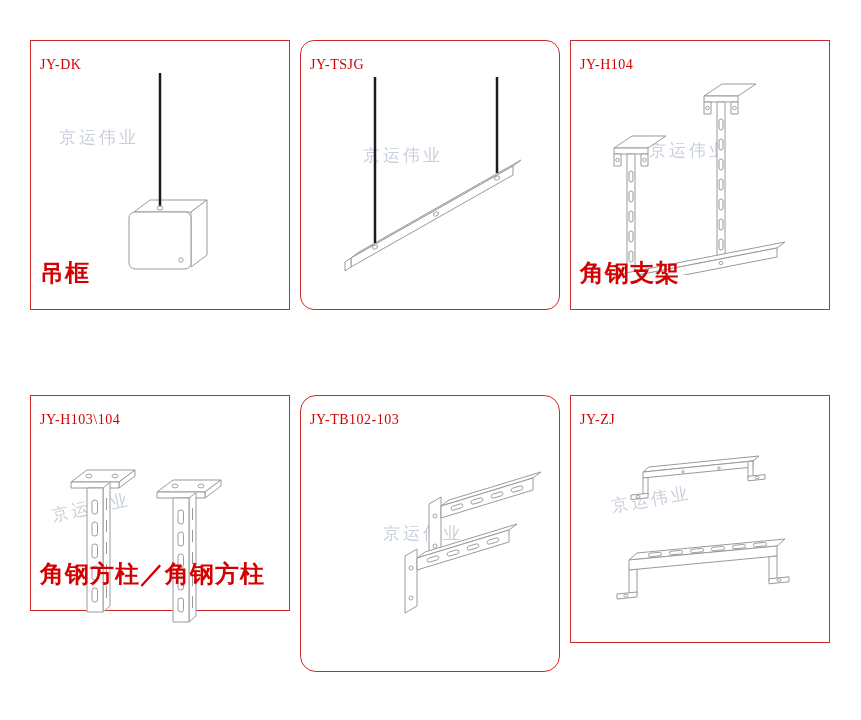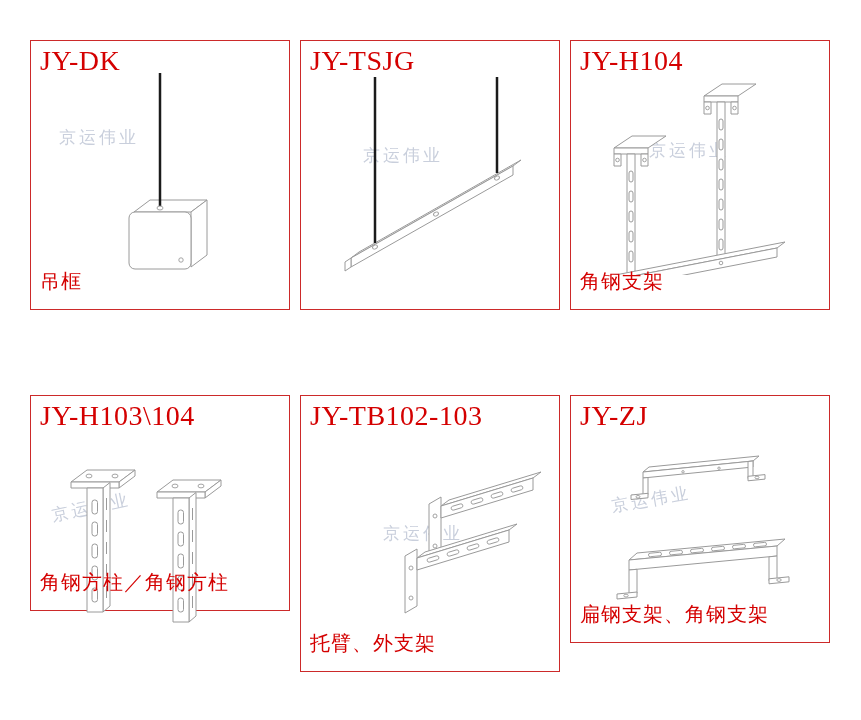--- a/index.html
+++ b/index.html
@@ -10,7 +10,7 @@
   body{font-family:"Liberation Serif","DejaVu Serif",serif;}
   .page{position:relative;width:861px;height:720px;background:#fff;overflow:hidden;}
   .cell{position:absolute;width:260px;background:#fff;border:1px solid var(--border);}
-  .code{position:absolute;top:4px;left:9px;font-size:28px;color:var(--label);letter-spacing:.5px;z-index:2;}
+  .code{position:absolute;top:16px;left:9px;font-size:14px;color:var(--label);letter-spacing:.5px;z-index:2;}
   .cname{position:absolute;bottom:14px;left:9px;font-size:20px;color:var(--label);letter-spacing:1px;z-index:2;}
   .art{position:absolute;left:0;top:30px;z-index:1;}
   .wm{position:absolute;font-size:17px;letter-spacing:3px;color:var(--watermark);white-space:nowrap;z-index:0;}

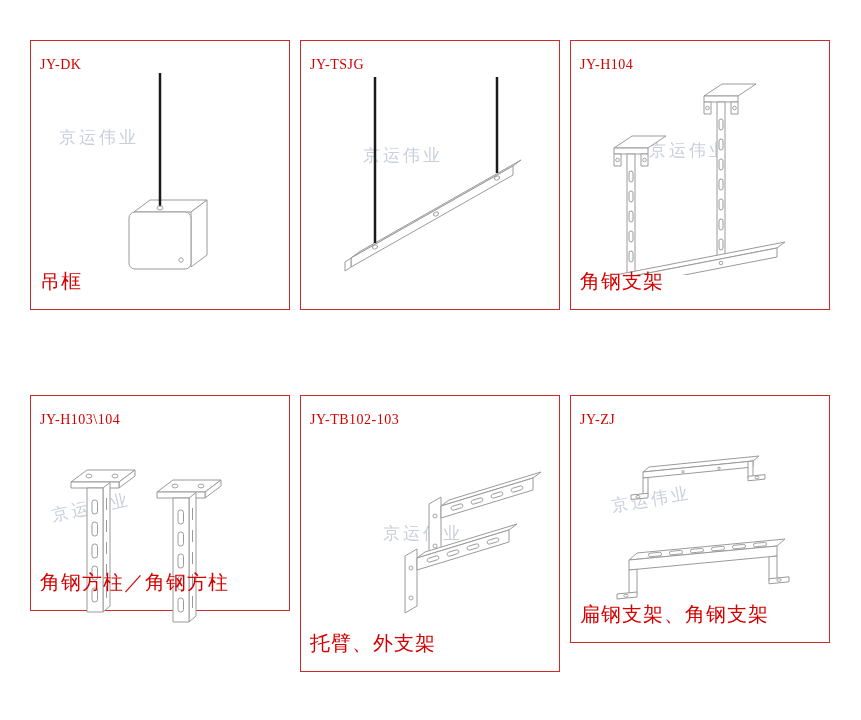--- a/index.html
+++ b/index.html
@@ -19,7 +19,7 @@
   .hole{stroke:var(--line);fill:#fff;stroke-width:.9;}
   .rod{stroke:var(--rod);stroke-width:2.5;fill:none;}
   #c1{left:30px;top:40px;height:270px;}
-  #c2{left:300px;top:40px;height:270px;}
+  #c2{left:300px;top:40px;height:270px;border-radius:14px;}
   #c3{left:570px;top:40px;height:270px;}
   #c4{left:30px;top:395px;height:216px;}
   #c5{left:300px;top:395px;height:277px;}

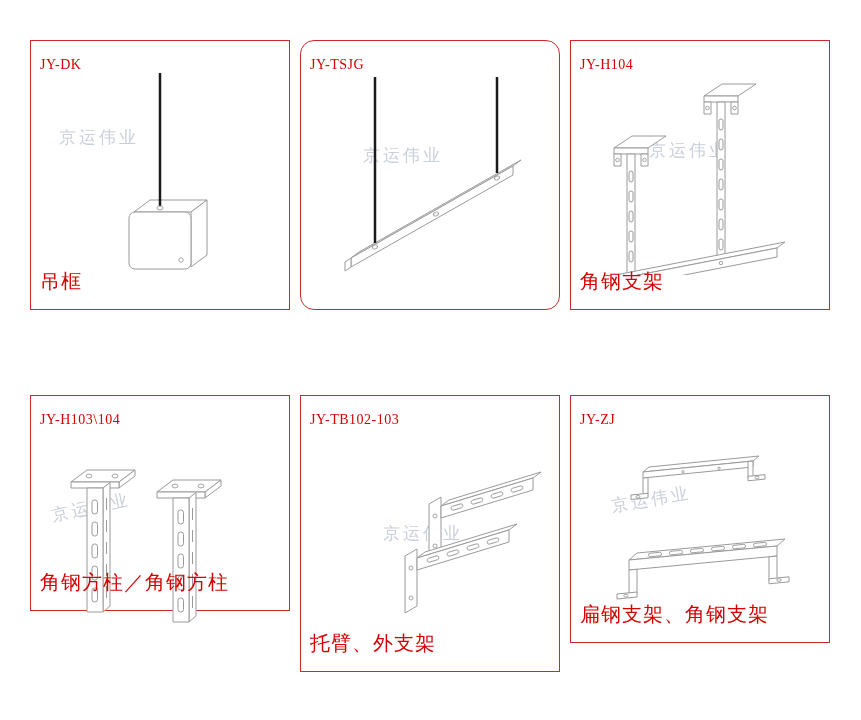--- a/index.html
+++ b/index.html
@@ -11,7 +11,7 @@
   .page{position:relative;width:861px;height:720px;background:#fff;overflow:hidden;}
   .cell{position:absolute;width:260px;background:#fff;border:1px solid var(--border);}
   .code{position:absolute;top:16px;left:9px;font-size:14px;color:var(--label);letter-spacing:.5px;z-index:2;}
-  .cname{position:absolute;bottom:14px;left:9px;font-size:20px;color:var(--label);letter-spacing:1px;z-index:2;}
+  .cname{position:absolute;bottom:20px;left:9px;font-size:24px;color:var(--label);letter-spacing:1px;z-index:2;font-weight:bold;}
   .art{position:absolute;left:0;top:30px;z-index:1;}
   .wm{position:absolute;font-size:17px;letter-spacing:3px;color:var(--watermark);white-space:nowrap;z-index:0;}
   .ln{stroke:var(--line);fill:none;stroke-width:1;}

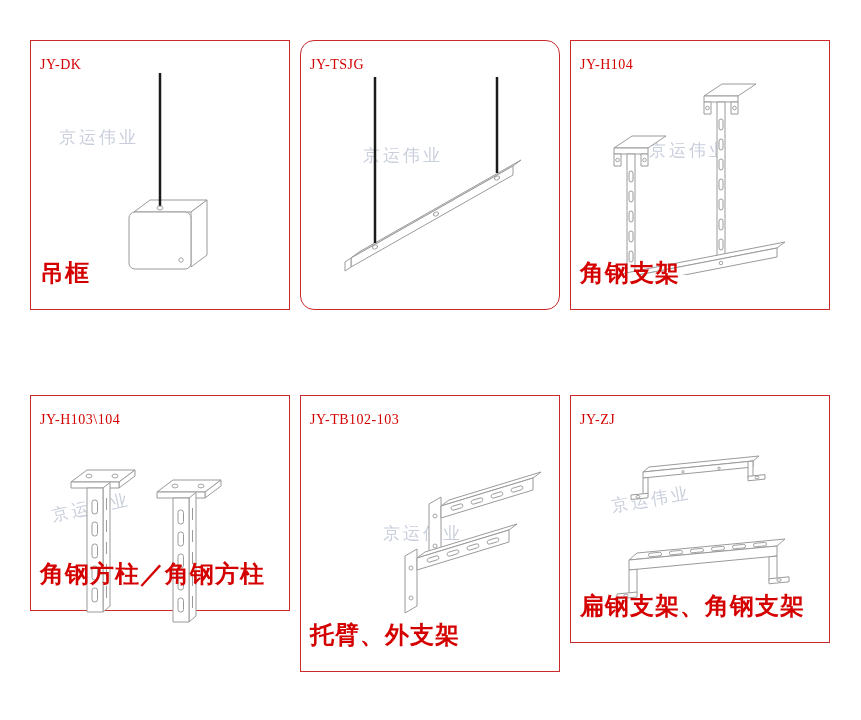--- a/index.html
+++ b/index.html
@@ -22,7 +22,7 @@
   #c2{left:300px;top:40px;height:270px;border-radius:14px;}
   #c3{left:570px;top:40px;height:270px;}
   #c4{left:30px;top:395px;height:216px;}
-  #c5{left:300px;top:395px;height:277px;}
+  #c5{left:300px;top:395px;height:277px;border-radius:16px;}
   #c6{left:570px;top:395px;height:248px;}
   #c1 .wm{left:28px;top:85px;}
   #c2 .wm{left:62px;top:103px;}

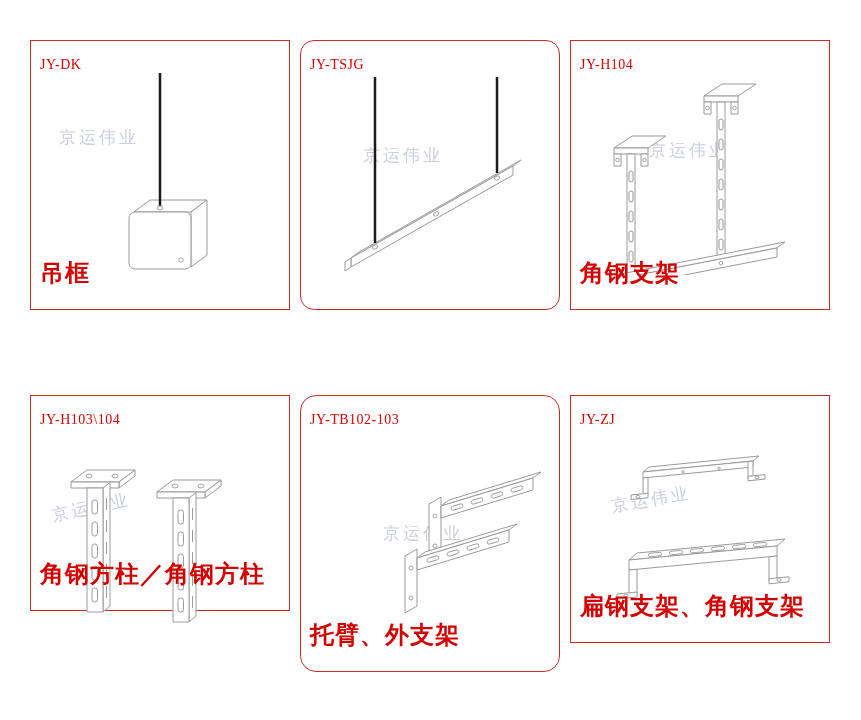--- a/index.html
+++ b/index.html
@@ -222,7 +222,6 @@
         <ellipse class="hole" cx="208" cy="154" rx="2.2" ry="1.4"></ellipse>
       </g>
     </svg>
-    <div class="cname">扁钢支架、角钢支架</div>
   </div>
 
 </div>

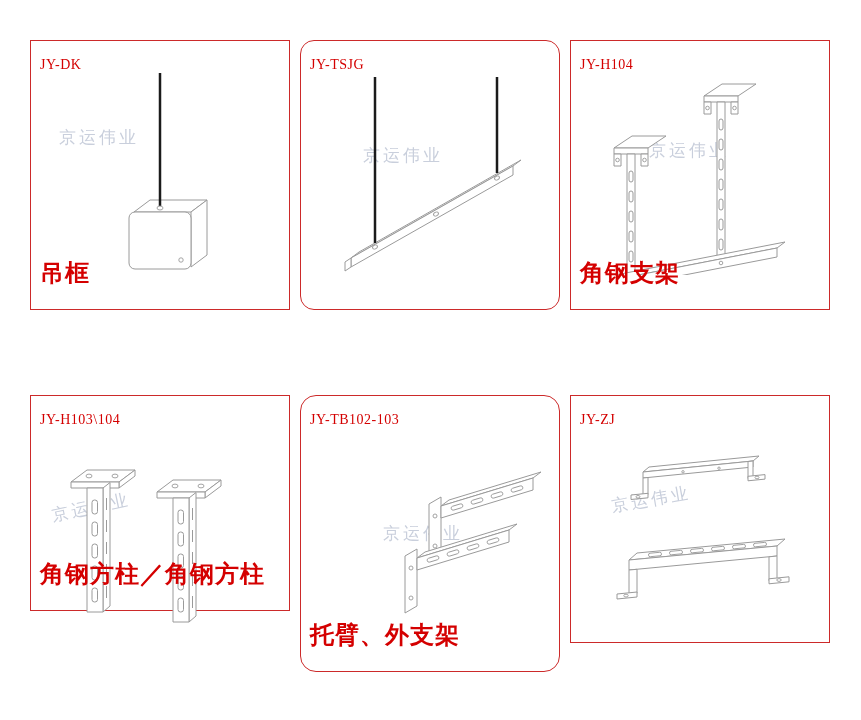--- a/index.html
+++ b/index.html
@@ -186,7 +186,6 @@
         <rect class="hole" x="210" y="61" width="12" height="4" rx="2" transform="rotate(-17 216 63)"></rect>
       </g>
     </svg>
-    <div class="cname">托臂、外支架</div>
   </div>
 
   <div class="cell" id="c6">

